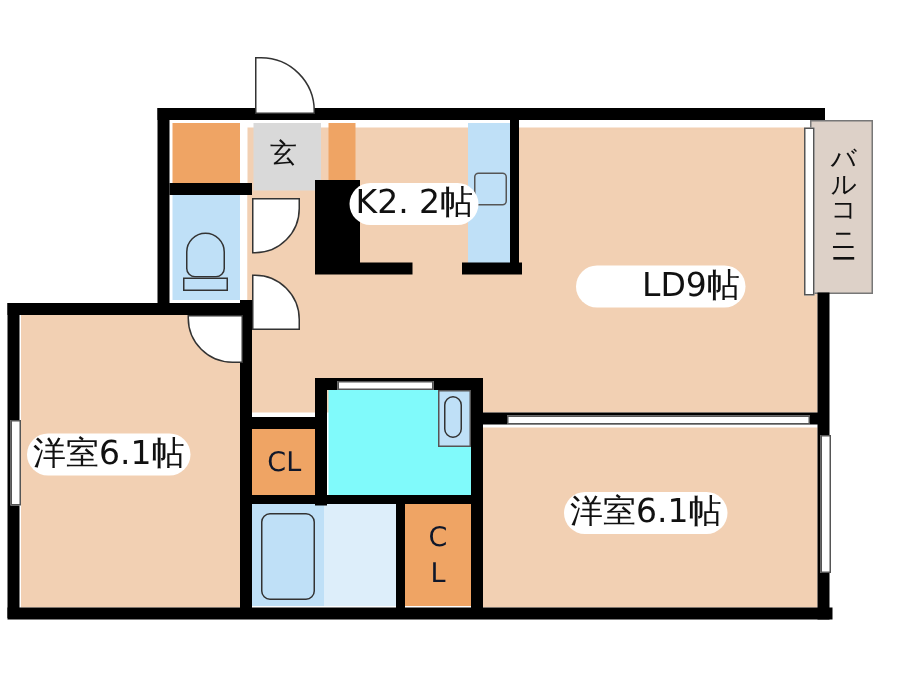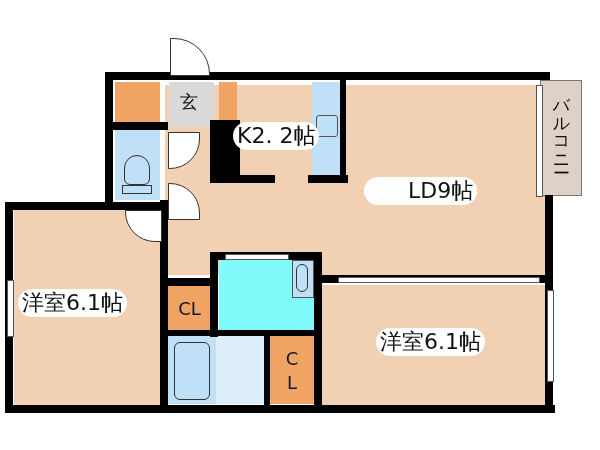--- a/index.html
+++ b/index.html
@@ -81,7 +81,7 @@
 <div class="door" style="left:125px;top:210px;width:35px;height:30px;border-radius:0 0 0 30px;"></div>
 
 <div class="label" style="left:233px;top:122px;">K2. 2帖</div>
-<div class="label" style="left:364px;top:177px;padding-left:44px;">LD9帖</div>
+<div class="label" style="left:384px;top:177px;padding-left:44px;">LD9帖</div>
 <div class="label" style="left:18px;top:289px;">洋室6.1帖</div>
 <div class="label" style="left:376px;top:328px;">洋室6.1帖</div>
 <div class="abs" style="left:180px;top:90px;font-size:18px;color:#111;">玄</div>

